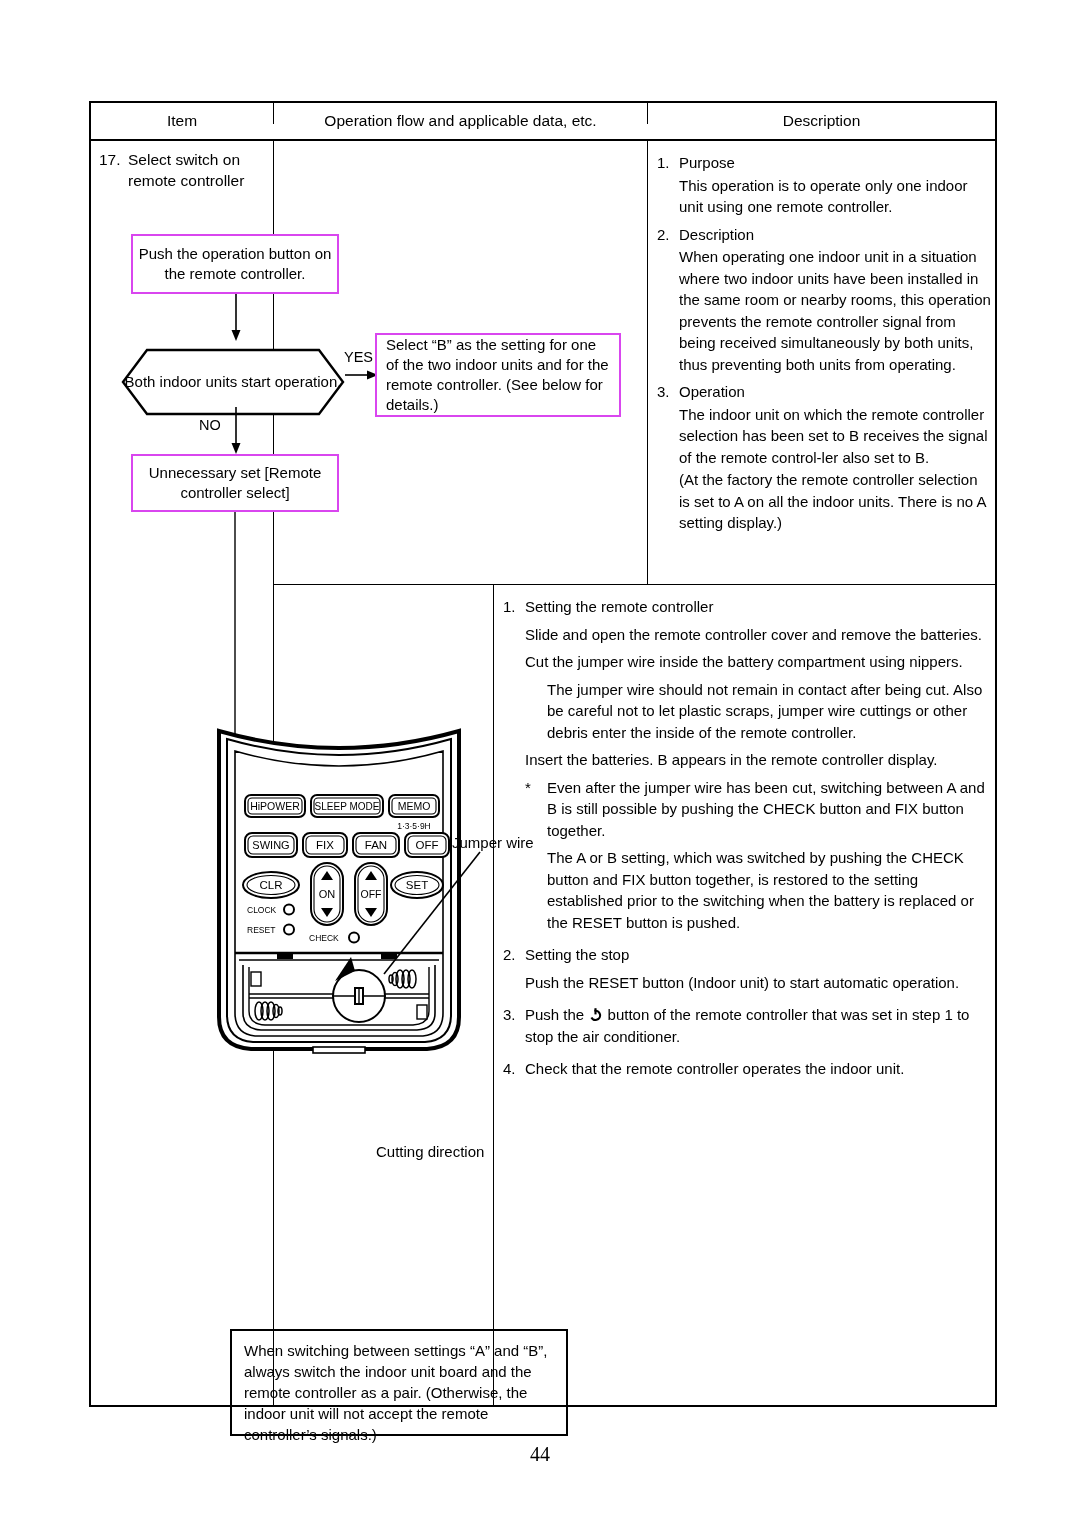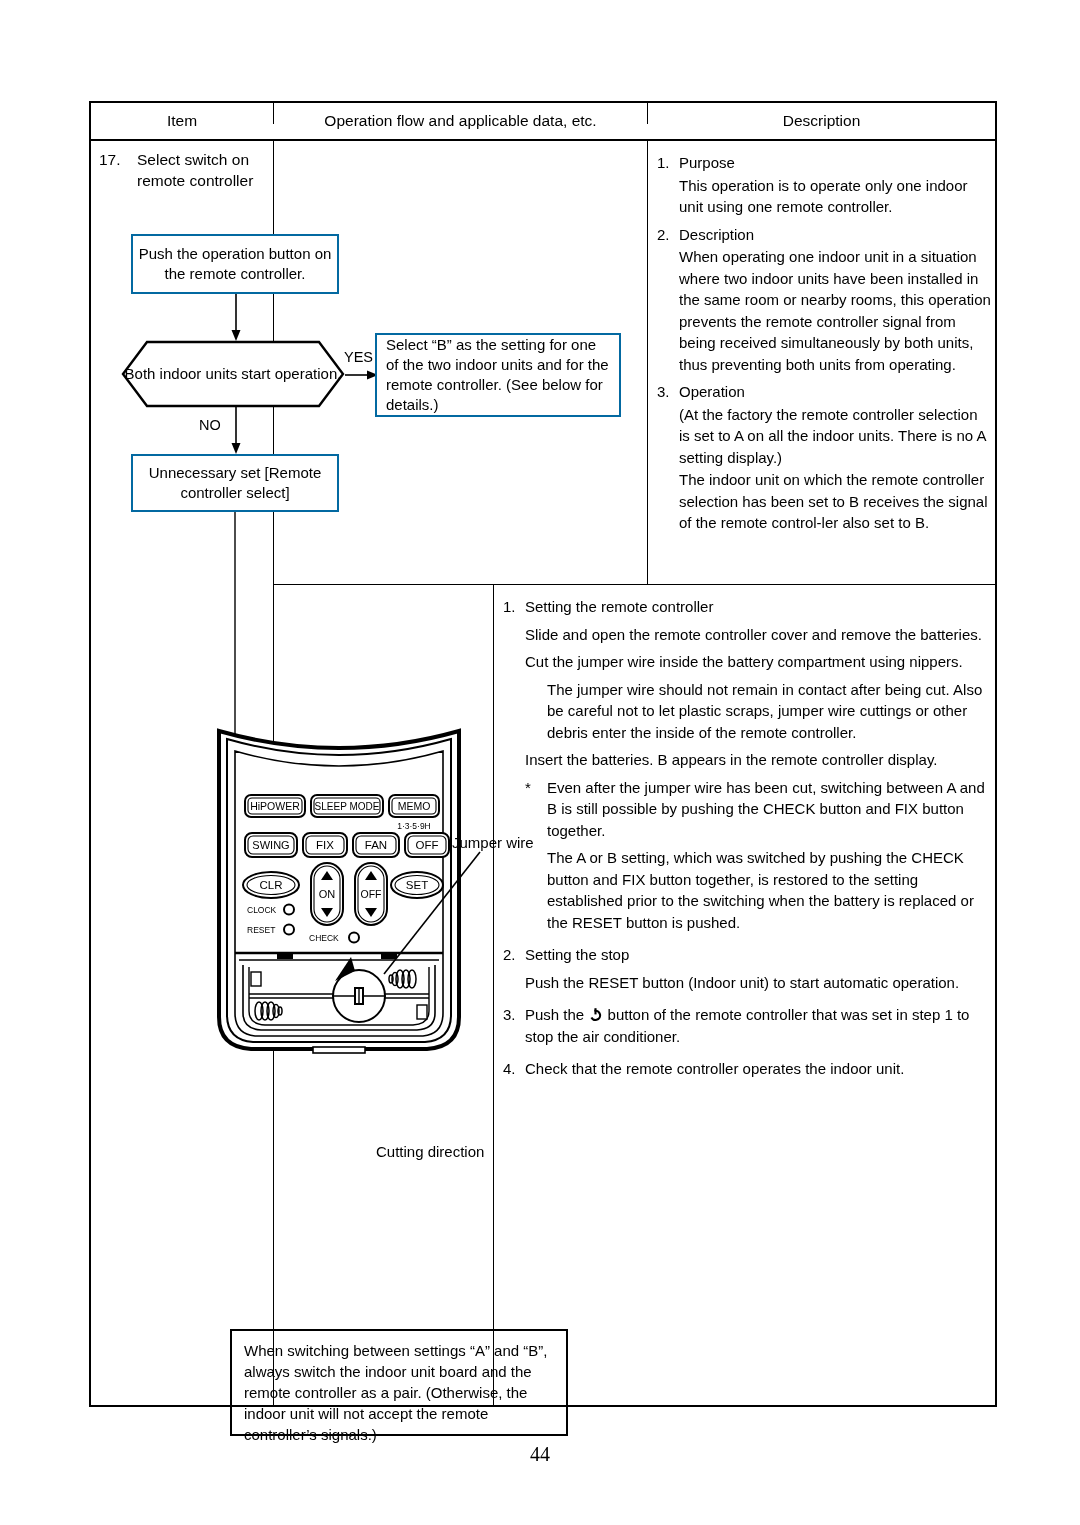--- a/index.html
+++ b/index.html
@@ -72,7 +72,7 @@
     line-height: 21px;
   }
   #item-num   { position: absolute; left: 0px;  top: 0px; }
-  #item-text  { position: absolute; left: 38px; top: 0px; width: 135px; }
+  #item-text  { position: absolute; left: 29px; top: 0px; width: 135px; }
 
   
   #item-stub {

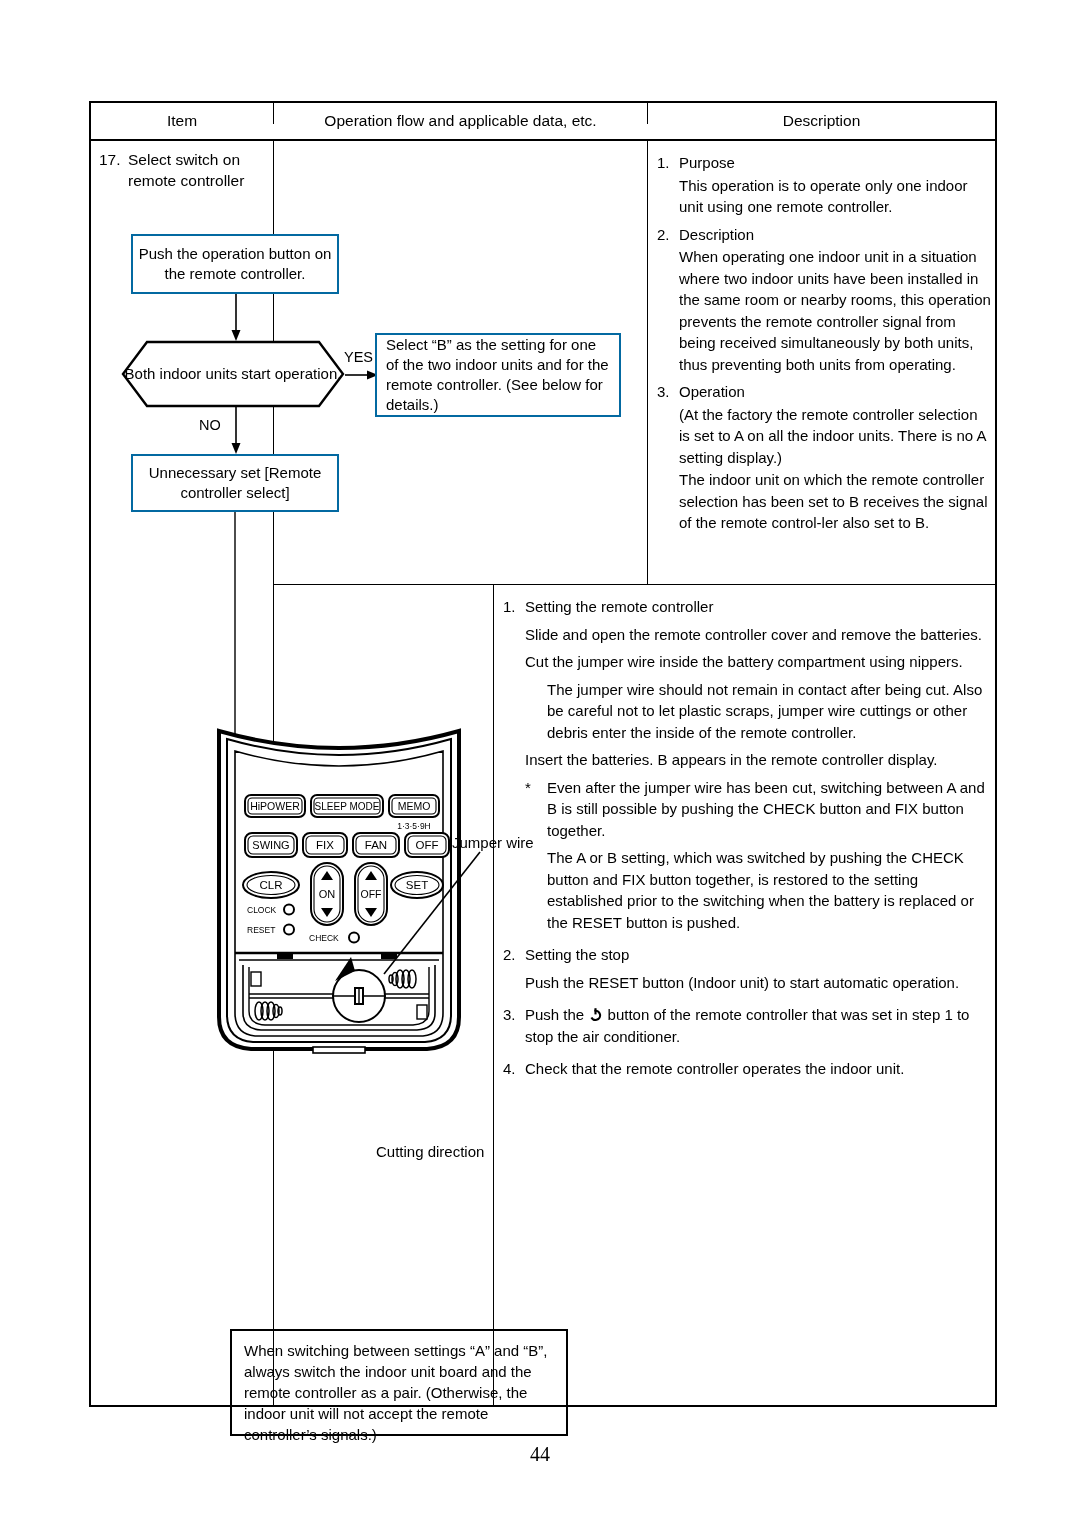--- a/index.html
+++ b/index.html
@@ -87,7 +87,7 @@
 
   .fbox {
     position: absolute;
-    border: 2px solid #0369a1;
+    border: 2px solid #d946ef;
     box-sizing: border-box;
     font-size: 15px;
     line-height: 20px;

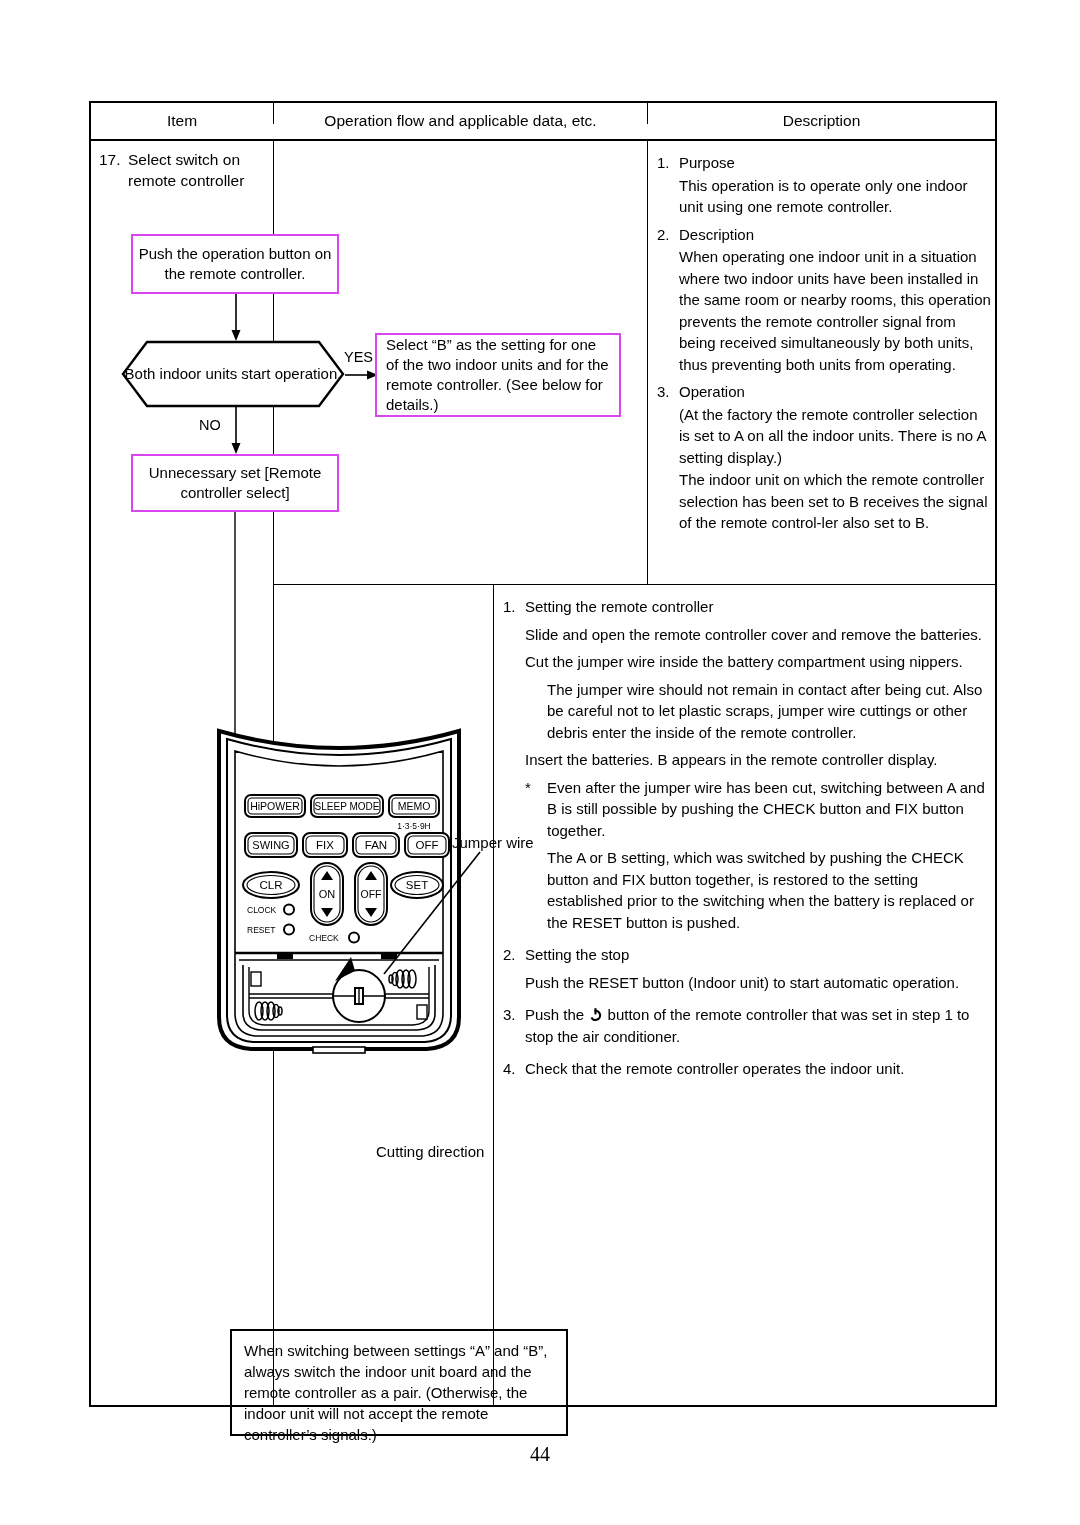--- a/index.html
+++ b/index.html
@@ -104,7 +104,7 @@
 
   .hexwrap {
     position: absolute;
-    left: 30px; top: 237px;
+    left: 30px; top: 245px;
     width: 224px; height: 68px;
   }
   .hexwrap svg { display: block; }

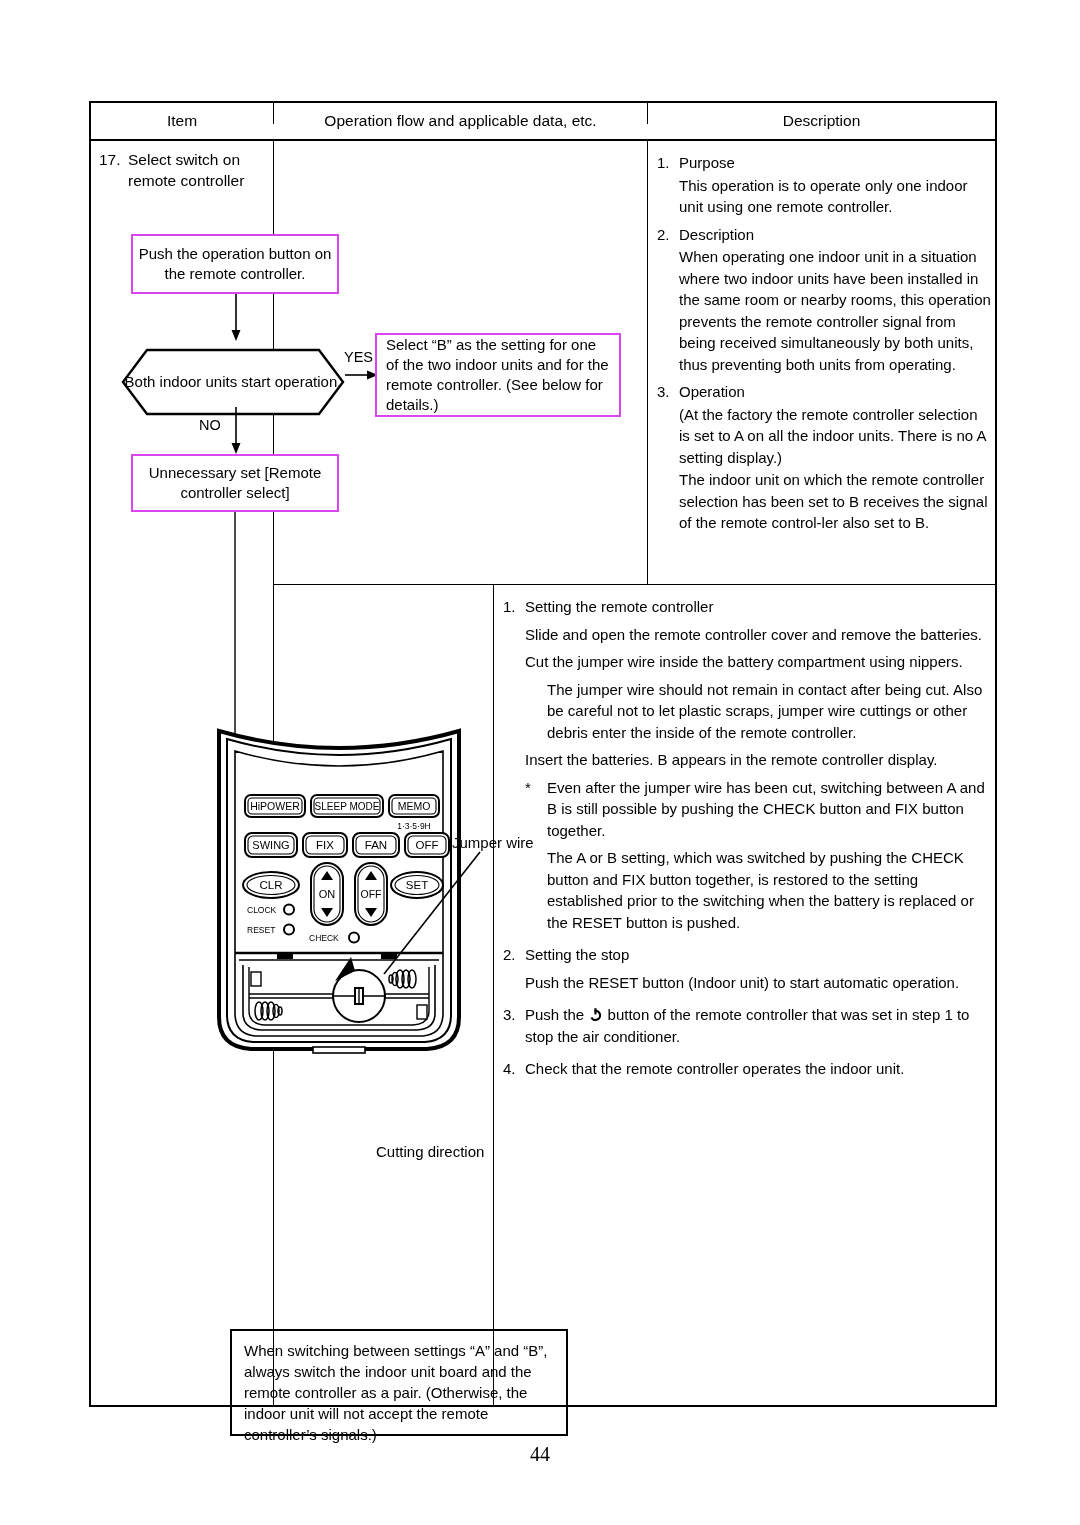--- a/index.html
+++ b/index.html
@@ -263,8 +263,8 @@
       <span class="n">3.</span>
       <span>Operation</span>
     </div>
+    <div class="d-body">The indoor unit on which the remote controller selection has been set to B receives the signal of the remote control-ler also set to B.</div>
     <div class="d-body">(At the factory the remote controller selection is set to A on all the indoor units. There is no A setting display.)</div>
-    <div class="d-body">The indoor unit on which the remote controller selection has been set to B receives the signal of the remote control-ler also set to B.</div>
   </div>
 
   <div id="desc-lower">

